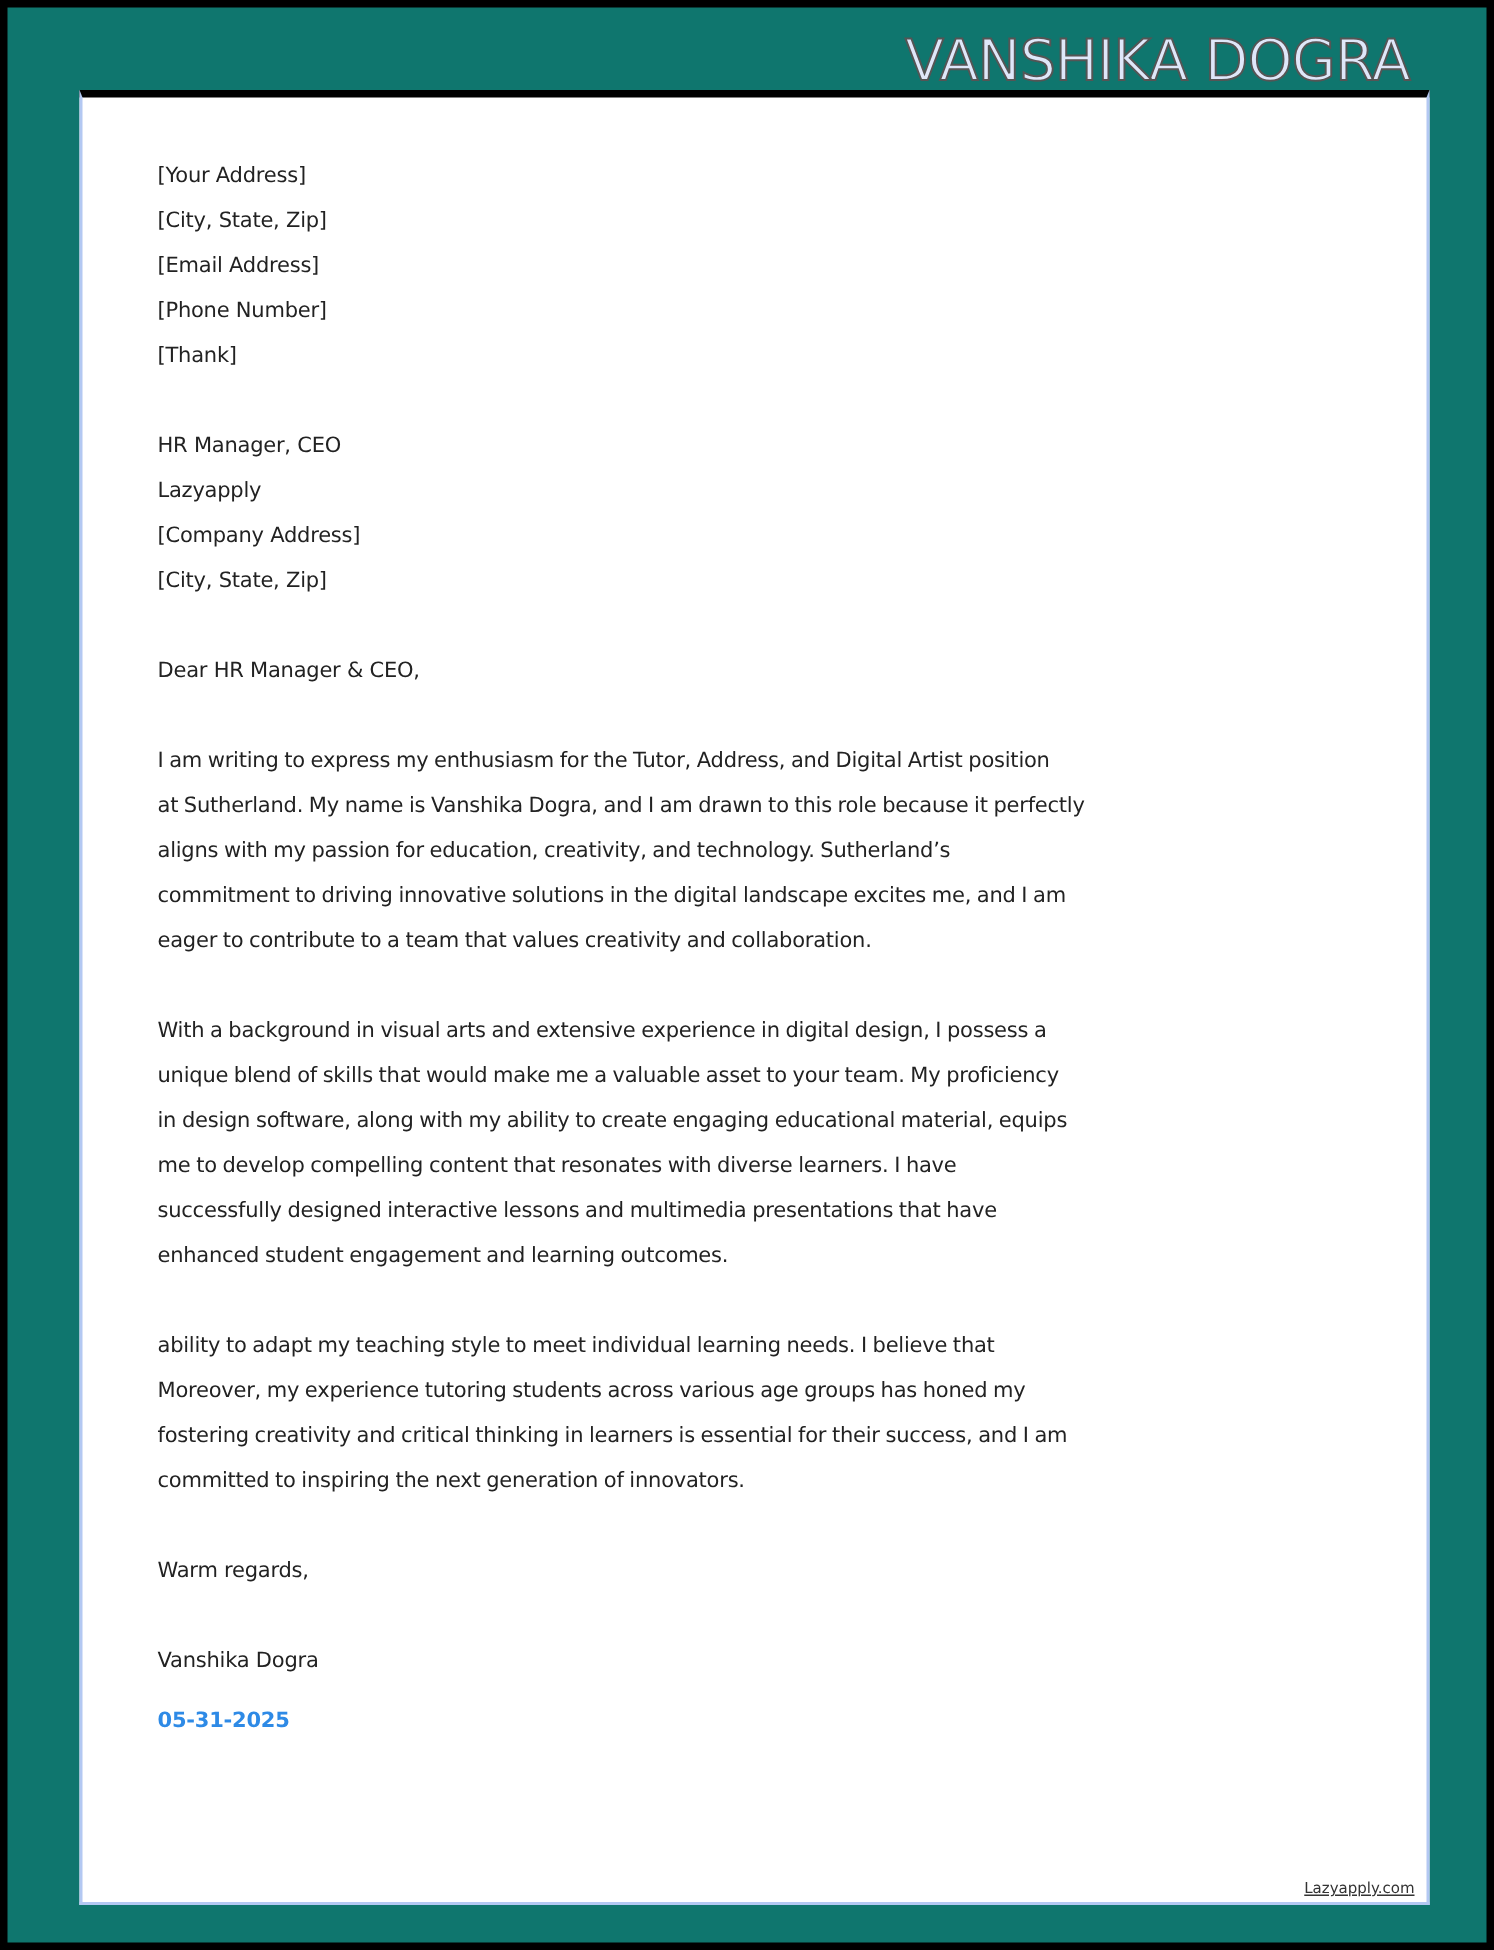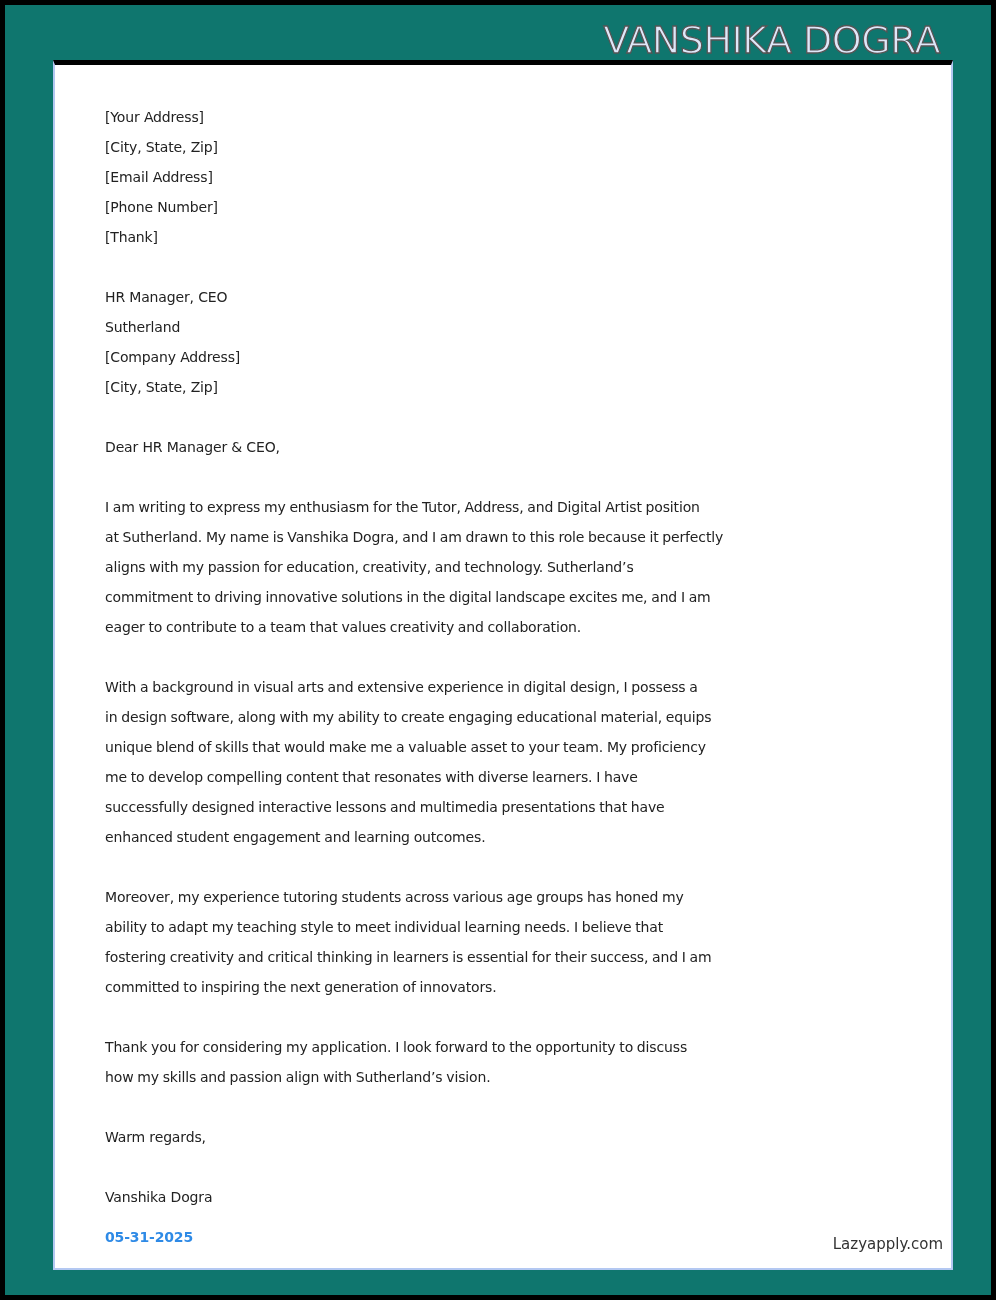--- a/index.html
+++ b/index.html
@@ -97,7 +97,7 @@
 
       <div>
         <div class="line">HR Manager, CEO</div>
-        <div class="line">Sutherland</div>
+        <div class="line">Lazyapply</div>
         <div class="line">[Company Address]</div>
         <div class="line">[City, State, Zip]</div>
       </div>

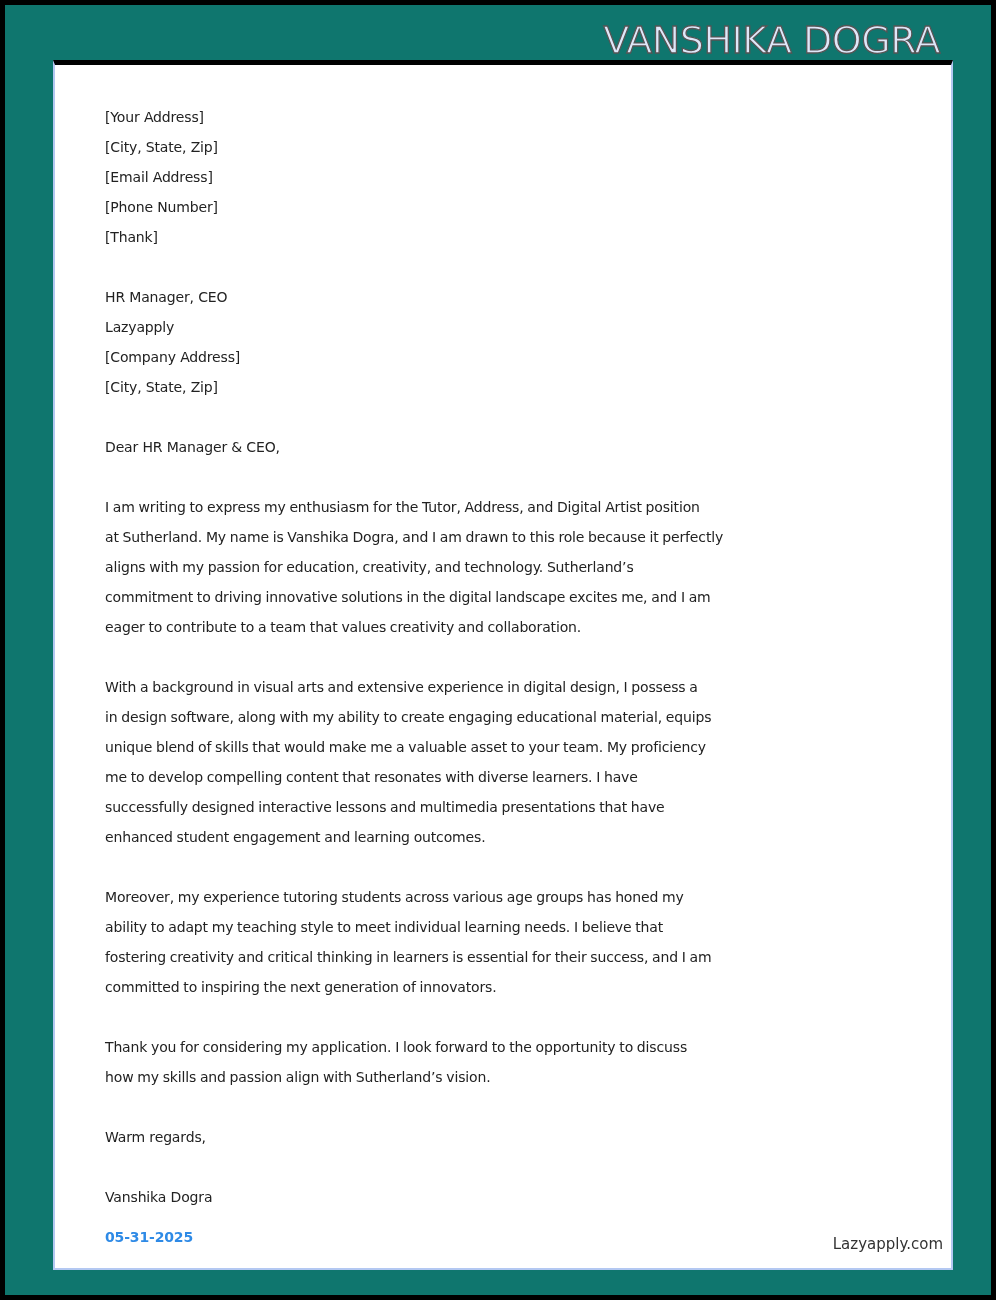--- a/index.html
+++ b/index.html
@@ -118,8 +118,8 @@
 
       <div class="para">
         <span class="pl">With a background in visual arts and extensive experience in digital design, I possess a</span>
+        <span class="pl">unique blend of skills that would make me a valuable asset to your team. My proficiency</span>
         <span class="pl">in design software, along with my ability to create engaging educational material, equips</span>
-        <span class="pl">unique blend of skills that would make me a valuable asset to your team. My proficiency</span>
         <span class="pl">me to develop compelling content that resonates with diverse learners. I have</span>
         <span class="pl">successfully designed interactive lessons and multimedia presentations that have</span>
         <span class="pl">enhanced student engagement and learning outcomes.</span>

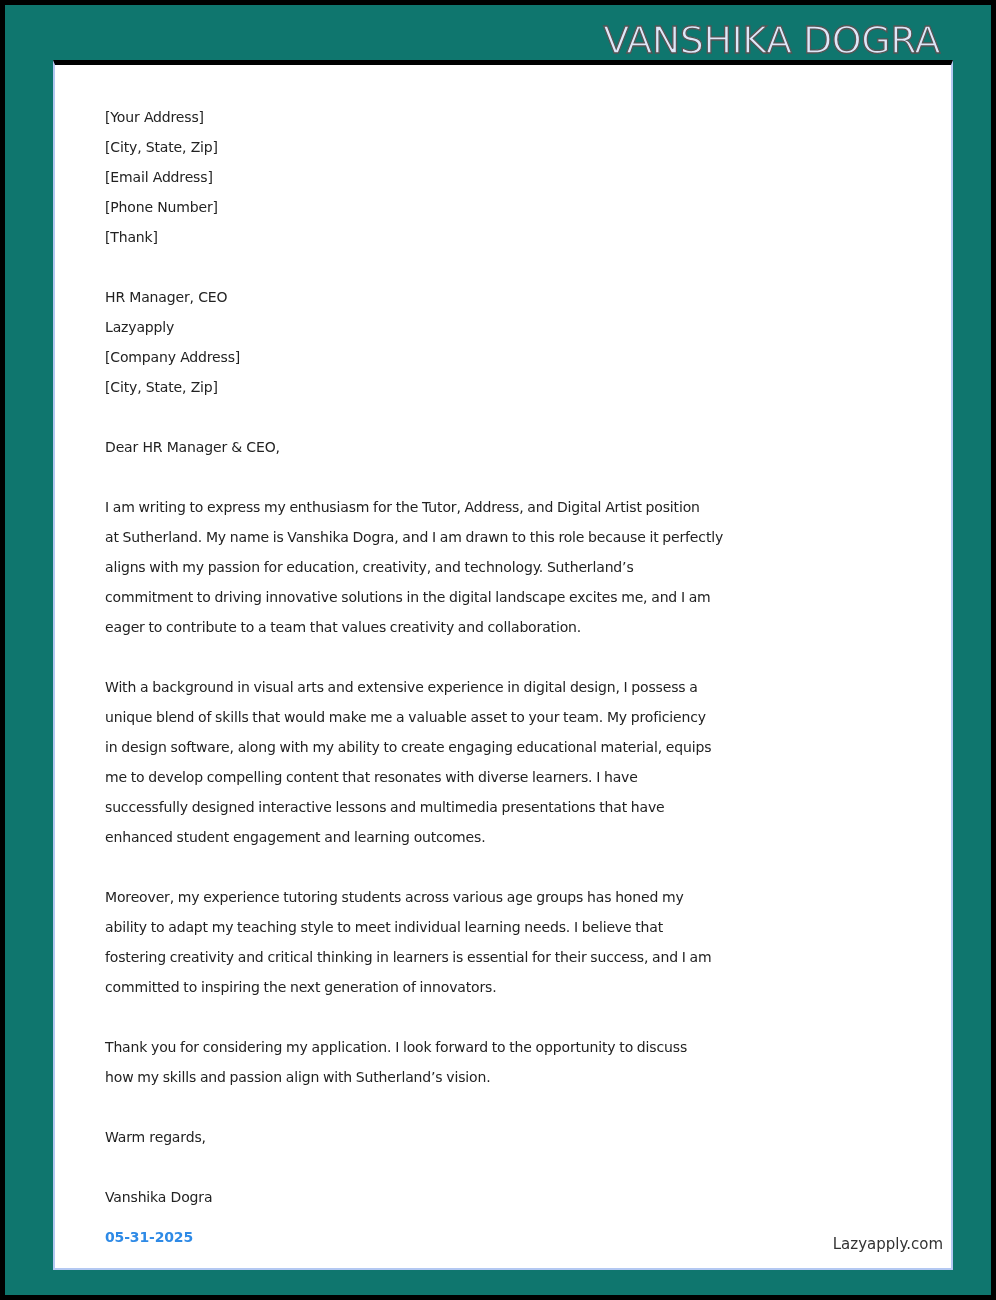--- a/index.html
+++ b/index.html
@@ -126,8 +126,8 @@
       </div>
 
       <div class="para">
+        <span class="pl">ability to adapt my teaching style to meet individual learning needs. I believe that</span>
         <span class="pl">Moreover, my experience tutoring students across various age groups has honed my</span>
-        <span class="pl">ability to adapt my teaching style to meet individual learning needs. I believe that</span>
         <span class="pl">fostering creativity and critical thinking in learners is essential for their success, and I am</span>
         <span class="pl">committed to inspiring the next generation of innovators.</span>
       </div>

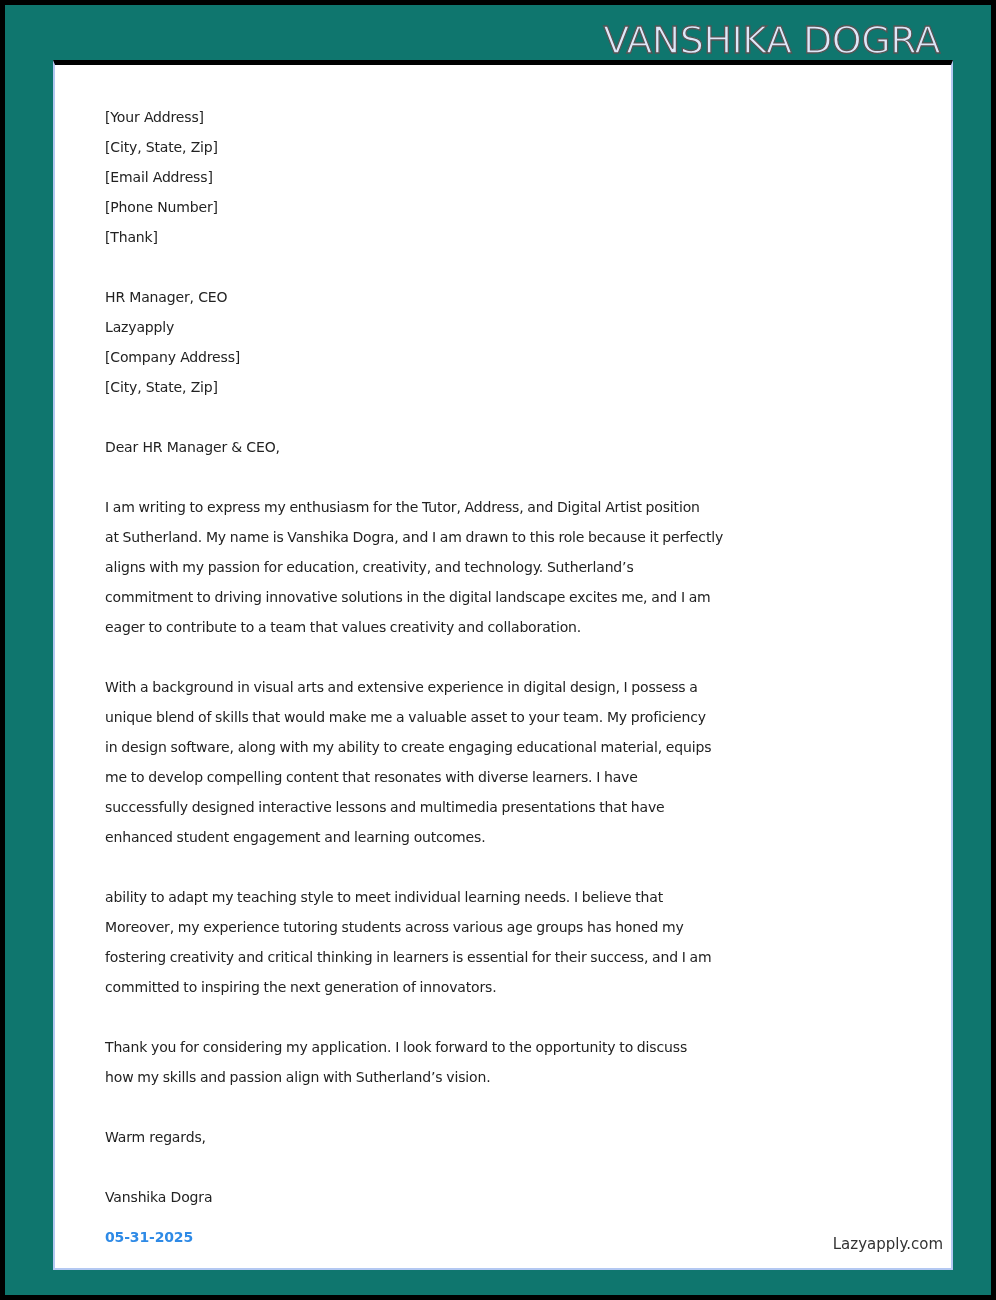--- a/index.html
+++ b/index.html
@@ -132,10 +132,6 @@
         <span class="pl">committed to inspiring the next generation of innovators.</span>
       </div>
 
-      <div class="para">
-        <span class="pl">Thank you for considering my application. I look forward to the opportunity to discuss</span>
-        <span class="pl">how my skills and passion align with Sutherland’s vision.</span>
-      </div>
 
       <div class="line">Warm regards,</div>
 

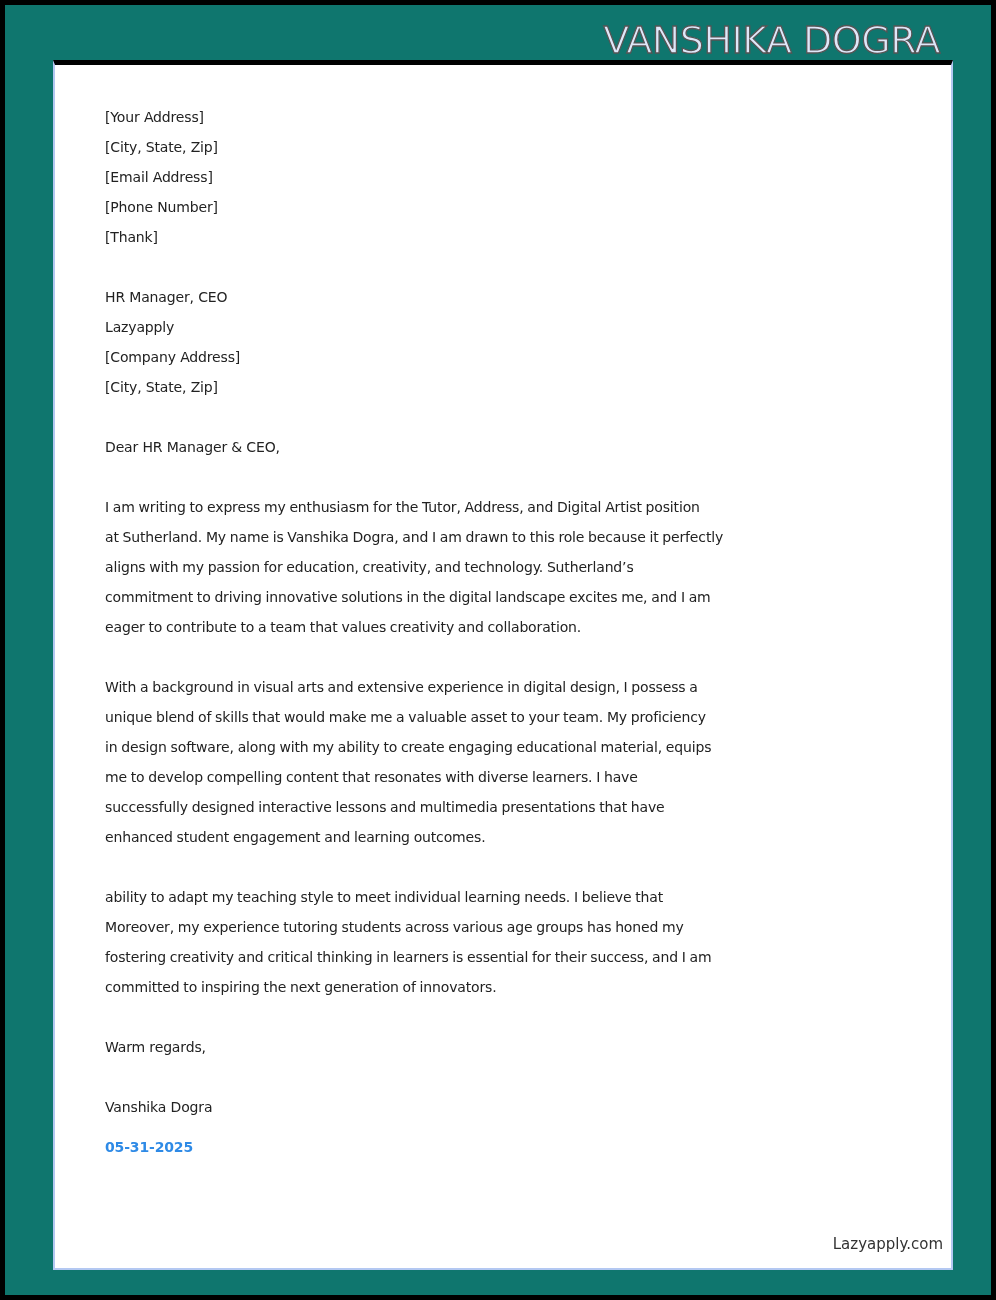--- a/index.html
+++ b/index.html
@@ -70,10 +70,11 @@
     .watermark {
       position: absolute;
       right: 8px;
-      bottom: 16px;
-      font-size: 15px;
+      bottom: 0;
+      font-size: 10px;
       color: #333333;
       line-height: 16px;
+      text-decoration: underline;
     }
   </style>
 </head>

